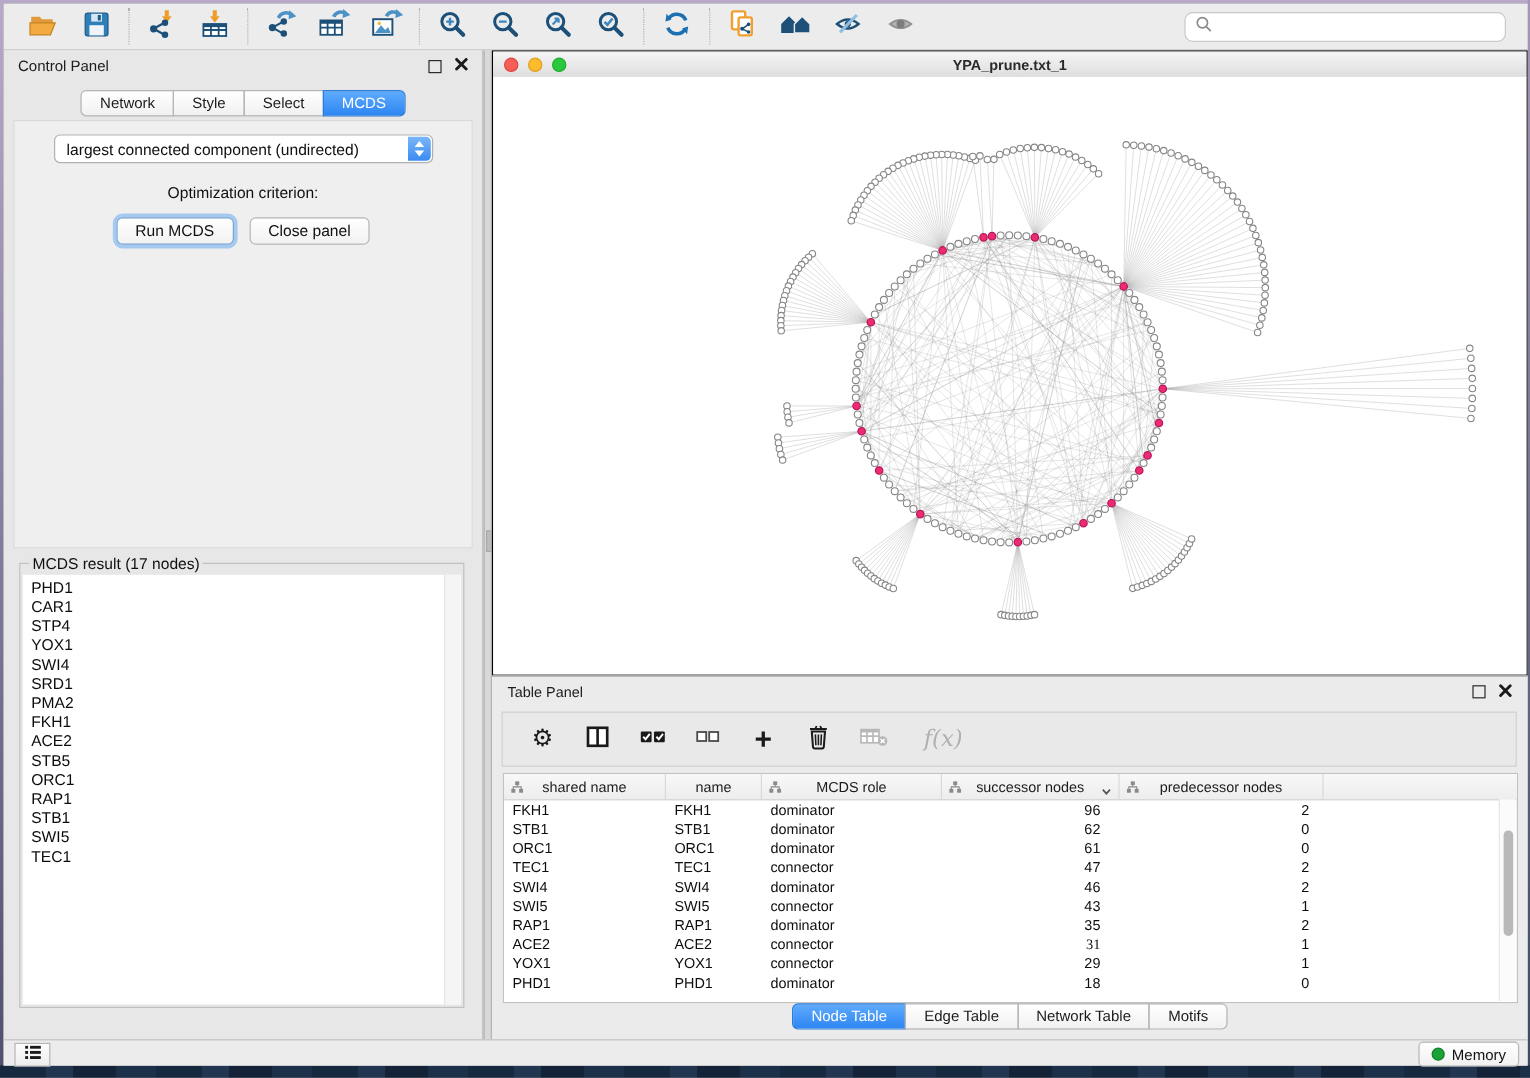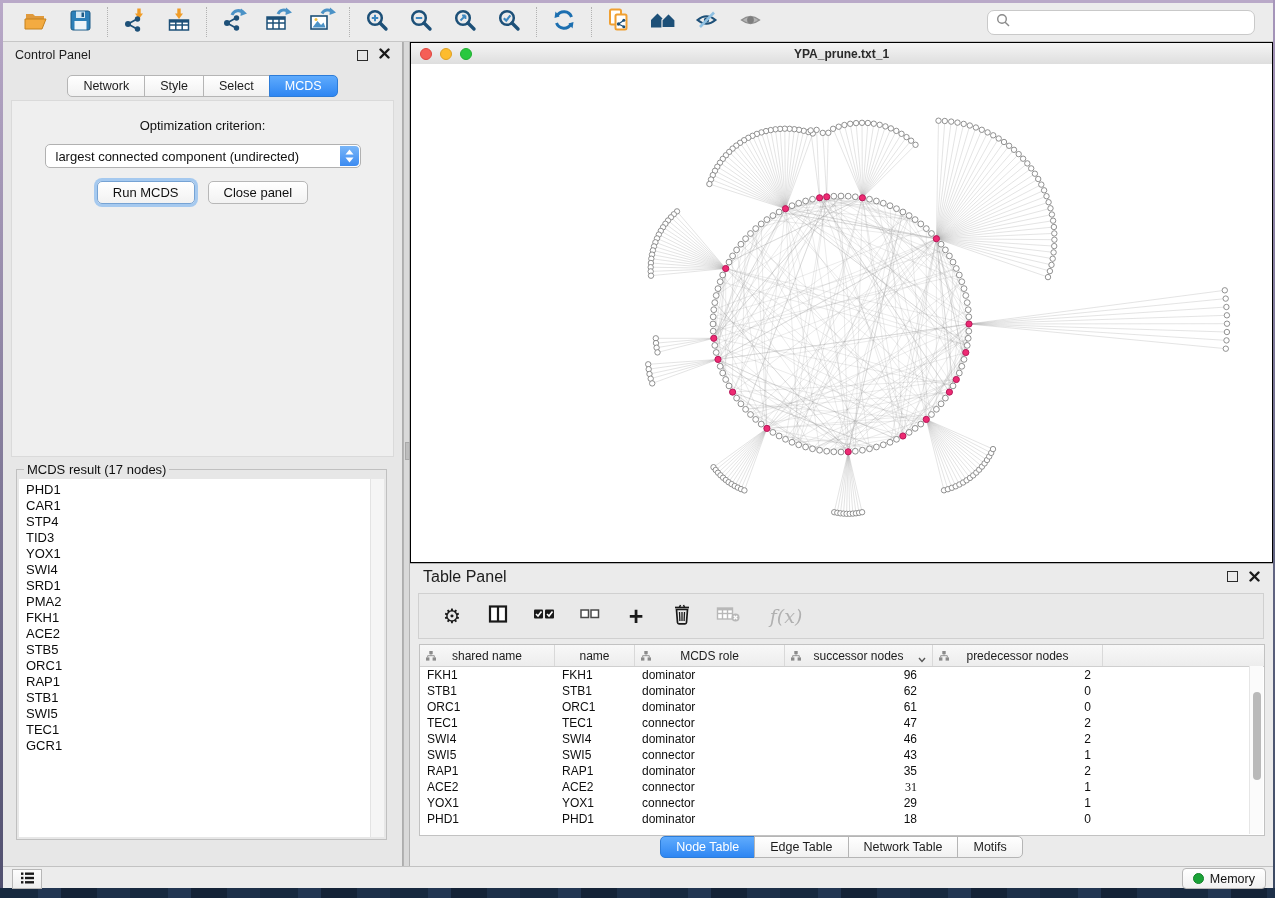--- a/index.html
+++ b/index.html
@@ -343,7 +343,6 @@
         <div class="seg-tab active">MCDS</div>
       </div>
     <div id="cp-box">
-      <div id="opt-label">Optimization criterion:</div>
       <div id="opt-select">
         <span>largest connected component (undirected)</span>
         <span id="opt-stepper">
@@ -355,6 +354,7 @@
             </svg>
         </span>
       </div>
+      <div id="opt-label">Optimization criterion:</div>
       <div class="btn-row">
         <button class="mac-btn focused">Run MCDS</button>
         <button class="mac-btn">Close panel</button>

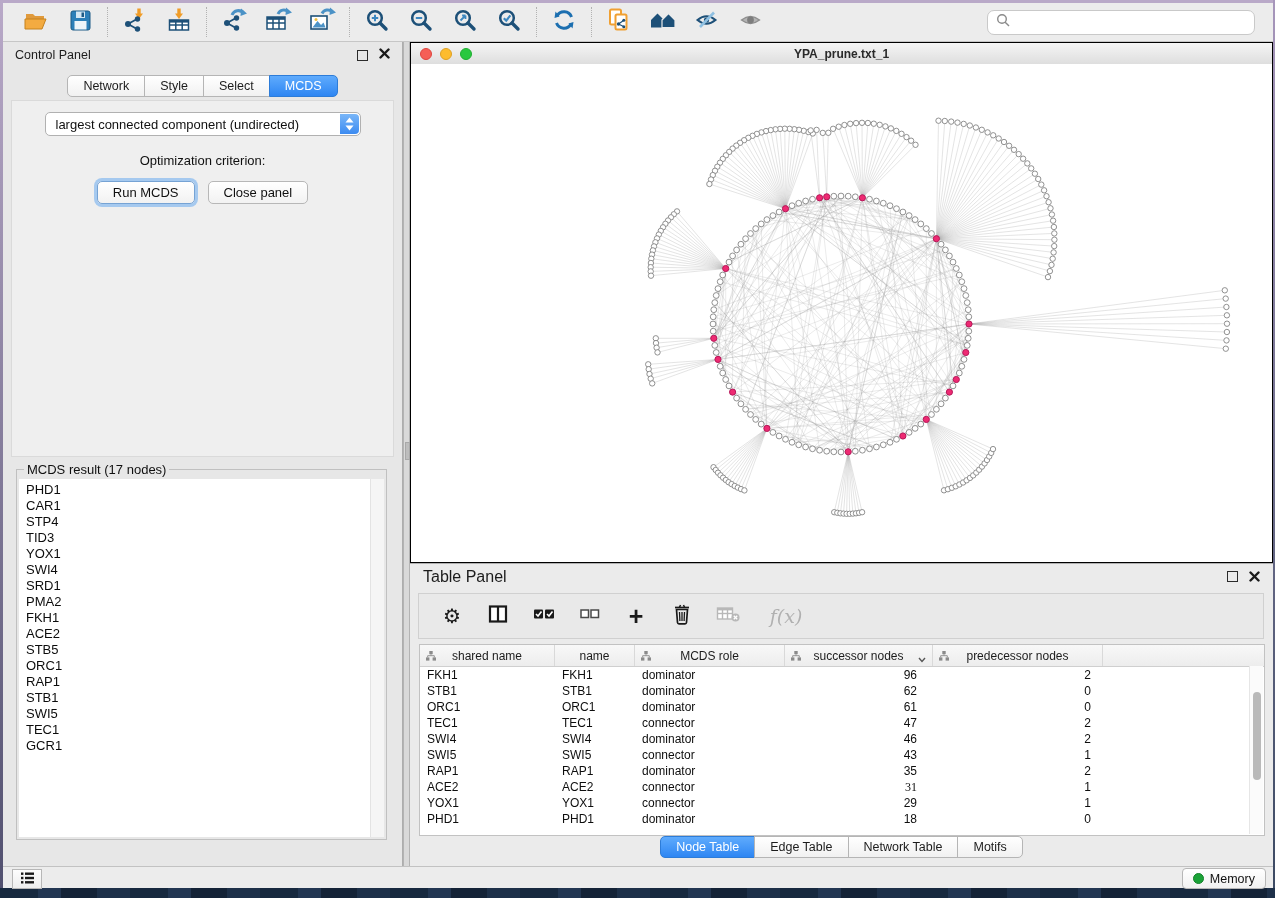--- a/index.html
+++ b/index.html
@@ -366,7 +366,6 @@
           <div>PHD1</div>
           <div>CAR1</div>
           <div>STP4</div>
-          <div>TID3</div>
           <div>YOX1</div>
           <div>SWI4</div>
           <div>SRD1</div>

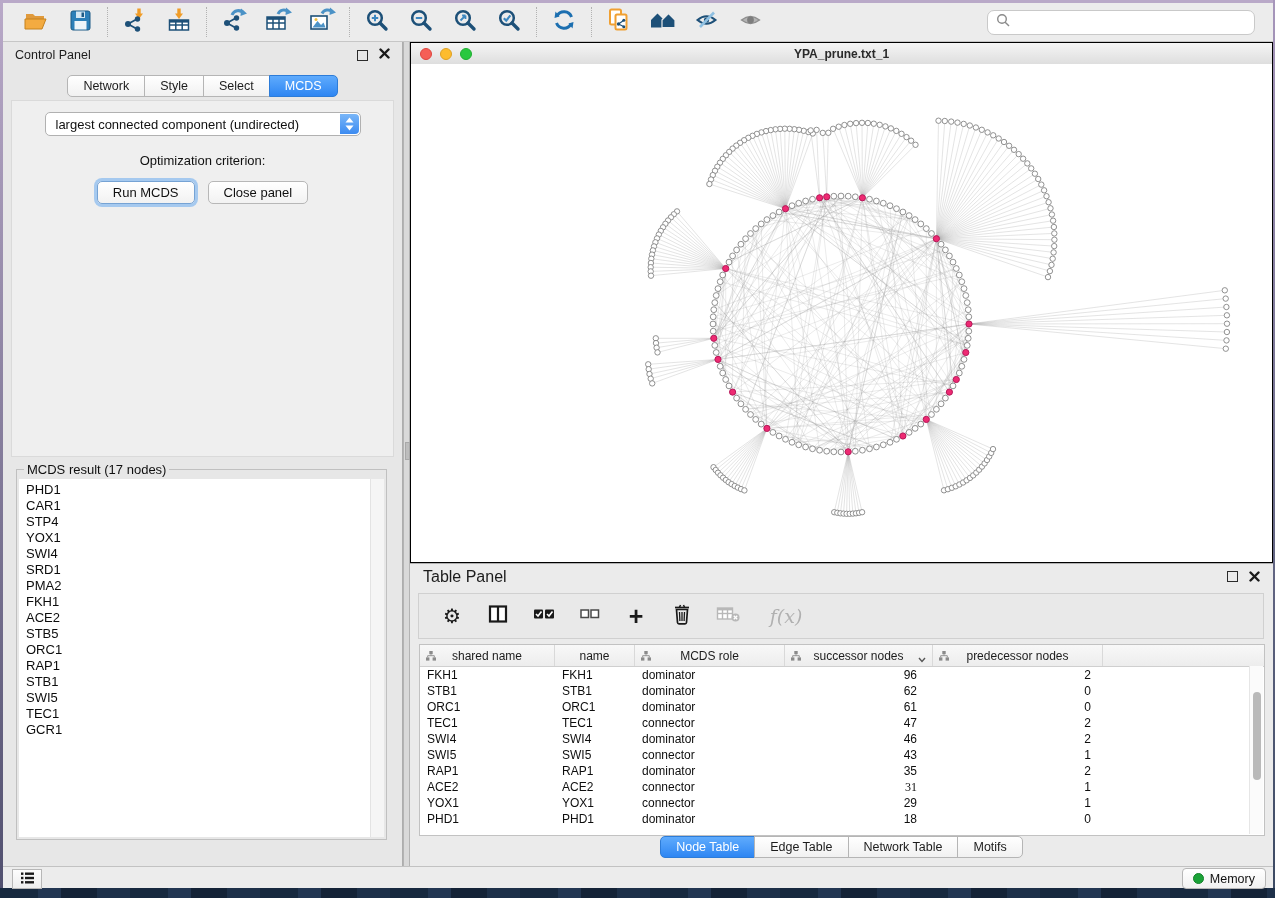--- a/index.html
+++ b/index.html
@@ -73,7 +73,7 @@
 
   
   #table-panel{position:absolute;left:407px;top:560px;width:863px;height:303px;background:#ebebeb;border-top:1px solid #b0b0b0;box-sizing:border-box;}
-  #tp-titlebar{height:25px;display:flex;align-items:center;padding:0 13px;font-size:16px;color:#1c1c1c;}
+  #tp-titlebar{height:25px;display:flex;align-items:center;padding:0 13px;font-size:12px;color:#1c1c1c;}
   #tp-toolbar{position:absolute;left:8px;top:29px;width:846px;height:46px;background:#e9e9e9;border:1px solid #d0d0d0;
     display:flex;align-items:center;gap:20px;padding-left:20px;box-sizing:border-box;}
   .tp-icon{display:flex;align-items:center;justify-content:center;width:26px;height:26px;cursor:default;}

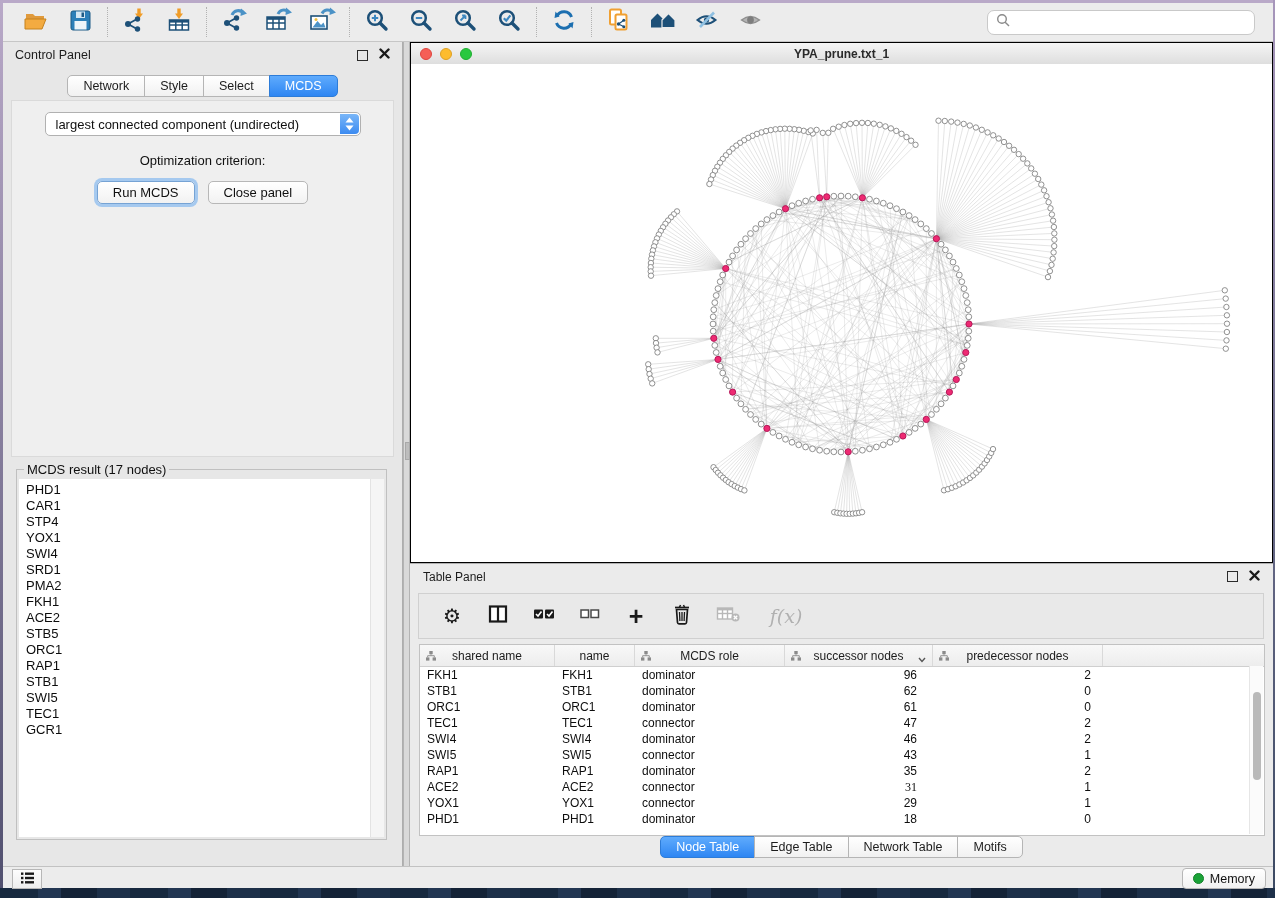--- a/index.html
+++ b/index.html
@@ -378,7 +378,6 @@
           <div>STB1</div>
           <div>SWI5</div>
           <div>TEC1</div>
-          <div>GCR1</div>
         </div>
       <div id="mcds-scroll"></div>
     </div>

